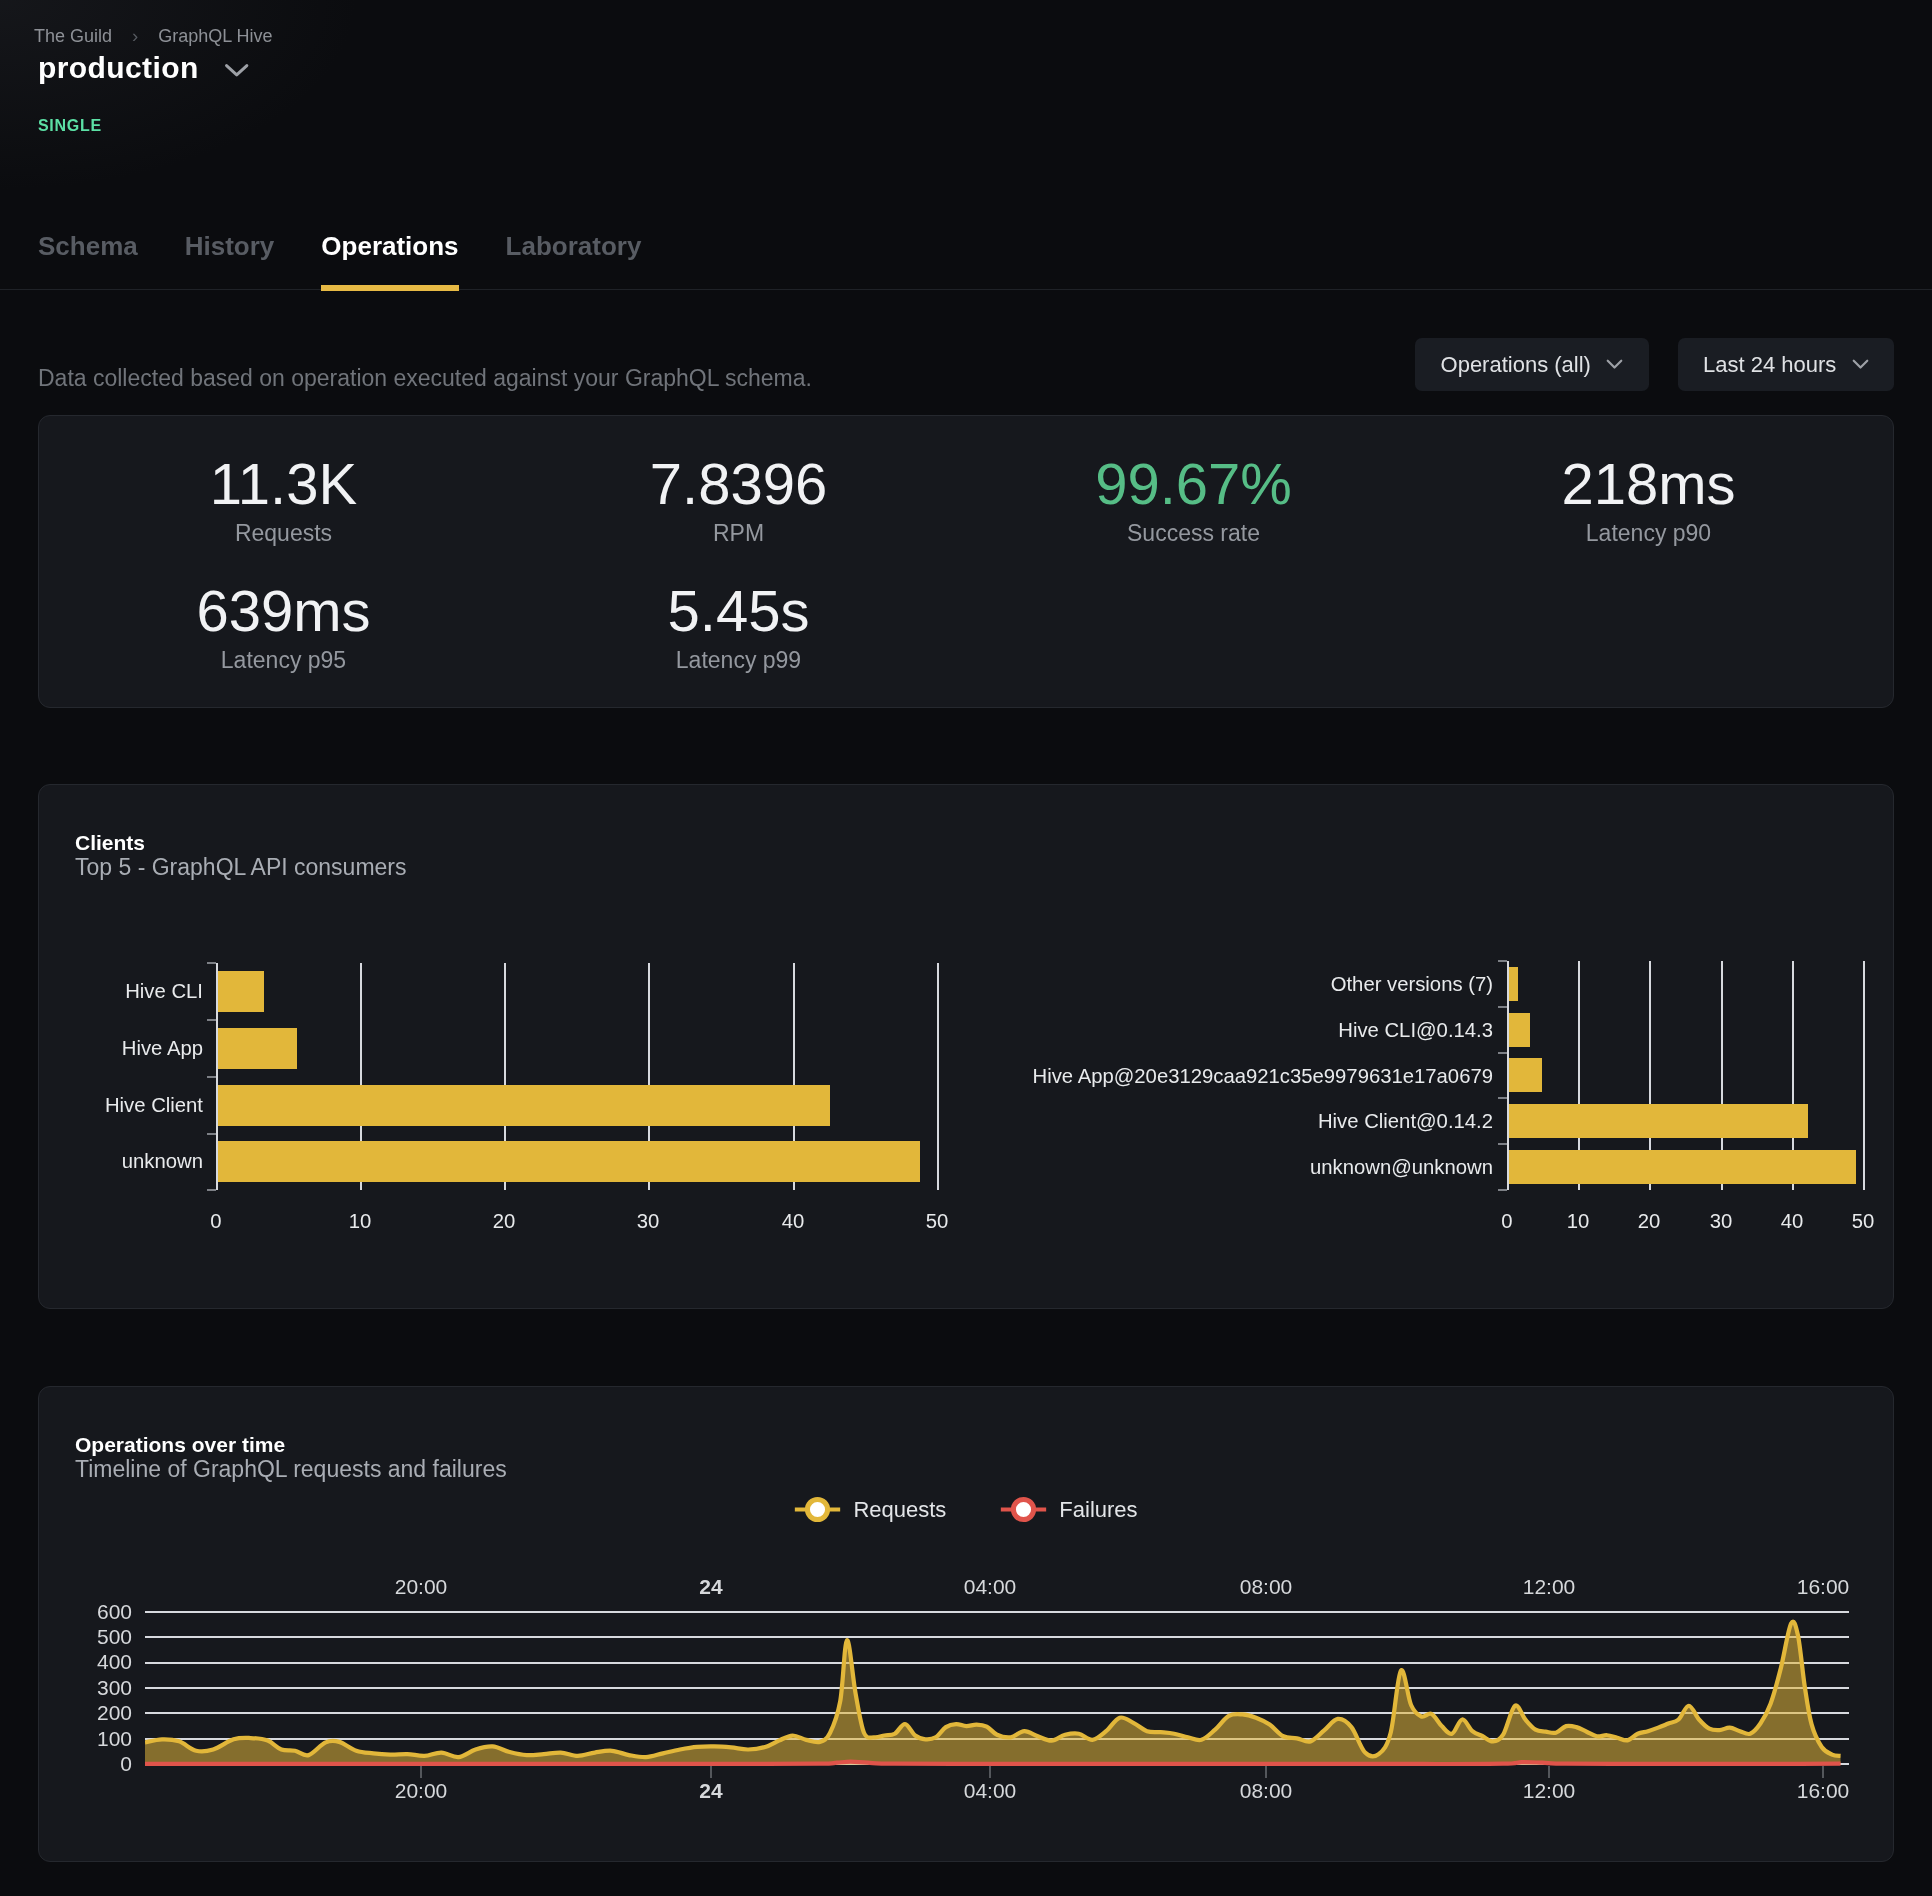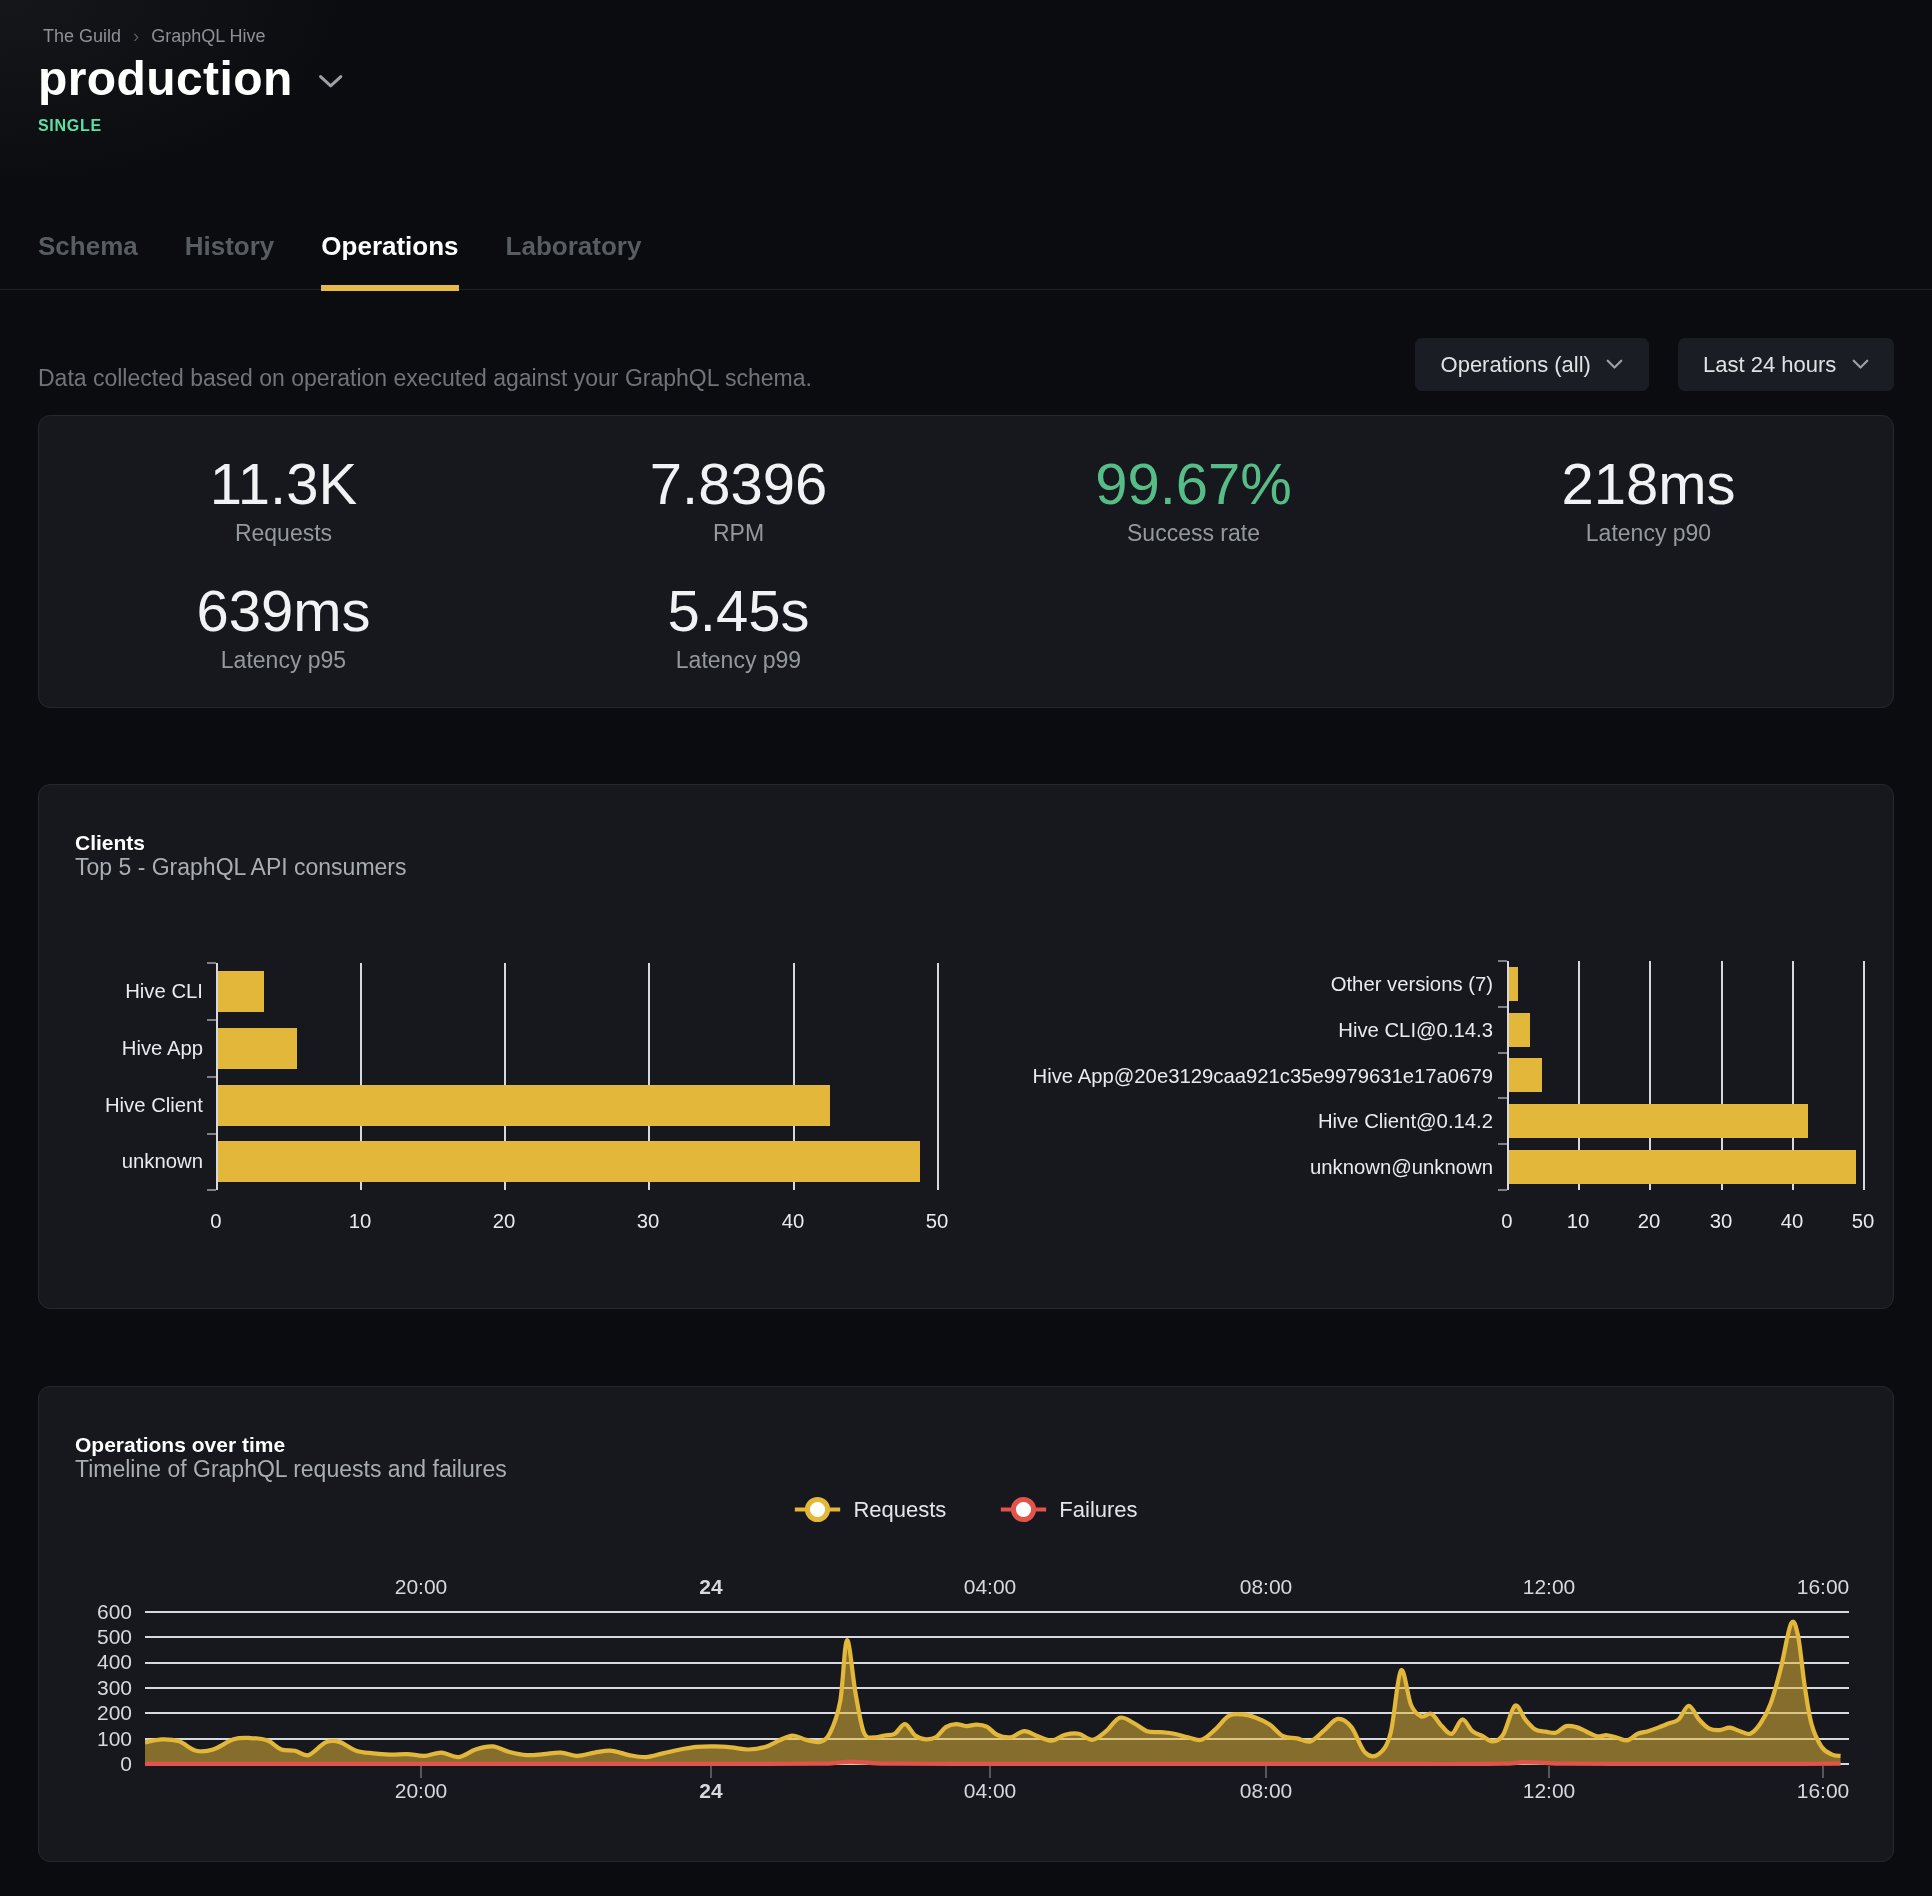--- a/index.html
+++ b/index.html
@@ -17,7 +17,7 @@
   }
   
   .header{position:absolute;left:0;top:0;width:100%;height:290px;border-bottom:1.7px solid #1f2227;}
-  .breadcrumb{position:absolute;left:43px;top:25.4px;font-size:18px;color:#8d9096;display:flex;align-items:center;gap:12px;text-align:right;}
+  .breadcrumb{position:absolute;left:34px;top:25.4px;font-size:18px;color:#8d9096;display:flex;align-items:center;gap:20px;text-align:right;}
   .crumb{cursor:pointer;}
   .crumb-sep{color:#565a60;font-size:18.6px;}
   .title-row{position:absolute;left:38px;top:51px;display:flex;align-items:center;gap:25.4px;}

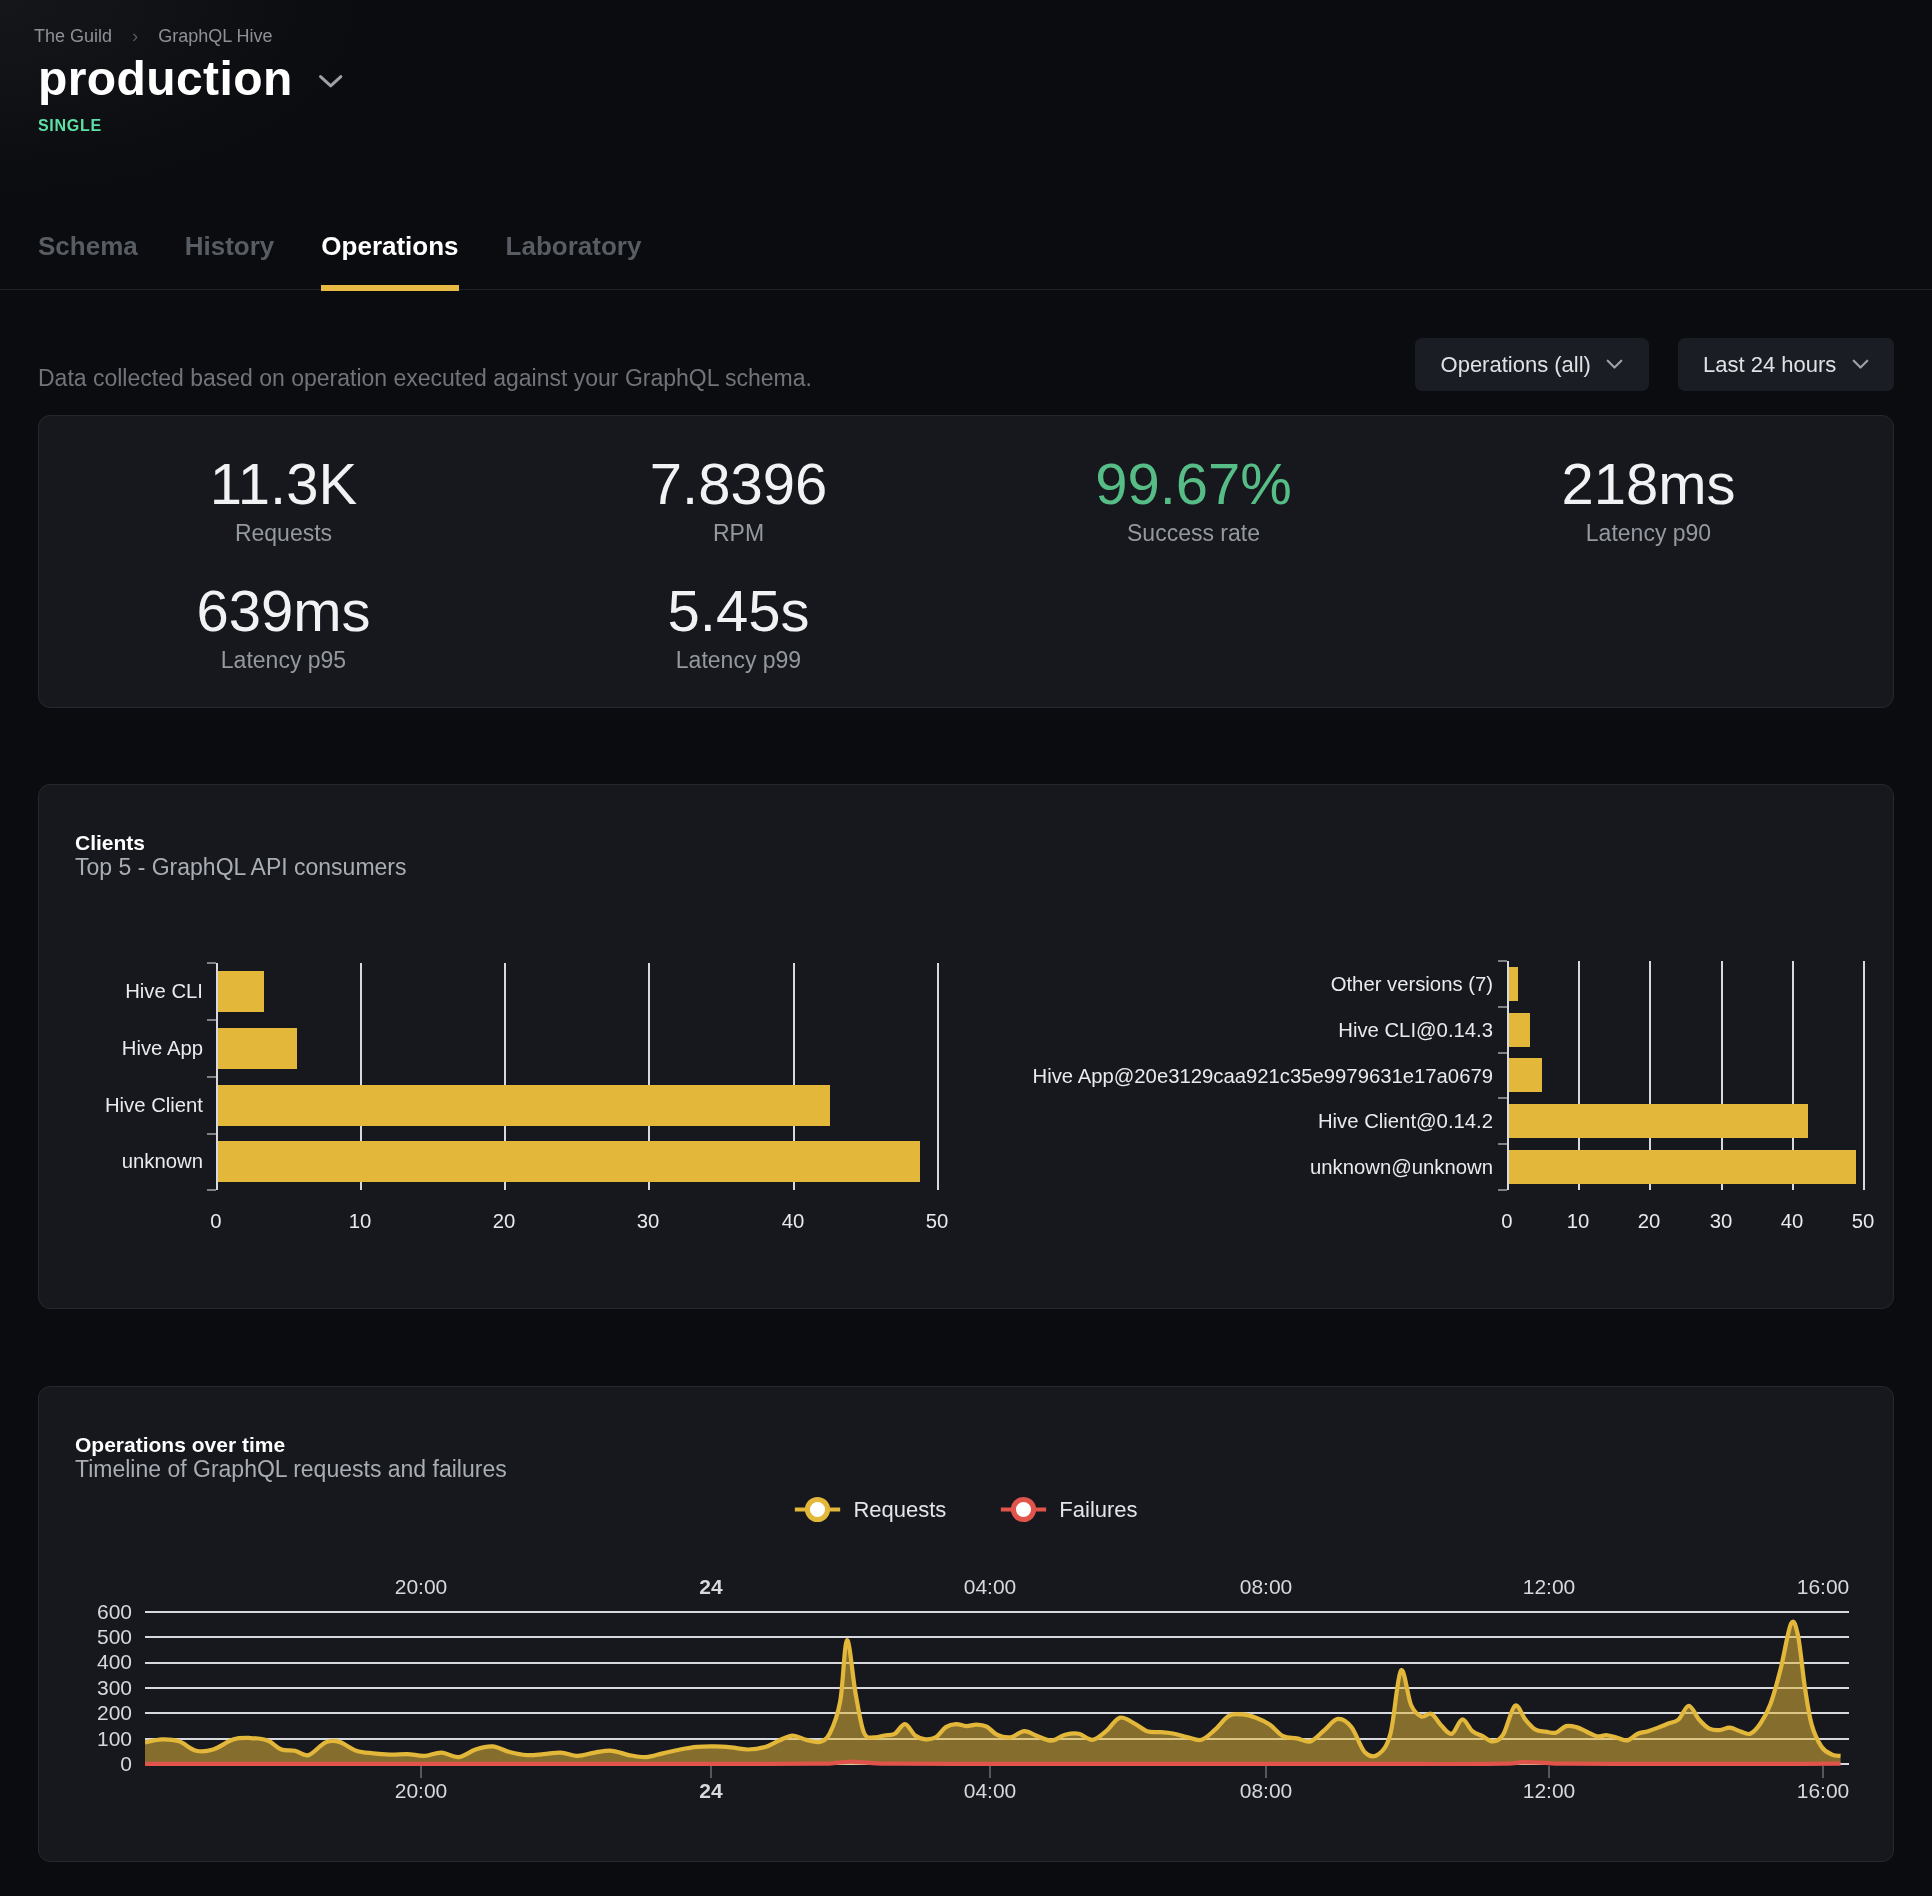--- a/index.html
+++ b/index.html
@@ -21,7 +21,7 @@
   .crumb{cursor:pointer;}
   .crumb-sep{color:#565a60;font-size:18.6px;}
   .title-row{position:absolute;left:38px;top:51px;display:flex;align-items:center;gap:25.4px;}
-  .title{font-size:48px;font-weight:bold;color:#ffffff;letter-spacing:0.4px;margin:0;}
+  .title{font-size:30px;font-weight:bold;color:#ffffff;letter-spacing:0.4px;margin:0;}
   .title-caret{margin-top:8.5px;cursor:pointer;}
   .badge{position:absolute;left:38px;top:117px;font-size:16px;font-weight:bold;color:#5ce0a5;letter-spacing:0.7px;}
   .tabs{position:absolute;left:38px;bottom:0;display:flex;gap:47px;height:80px;align-items:flex-end;}

